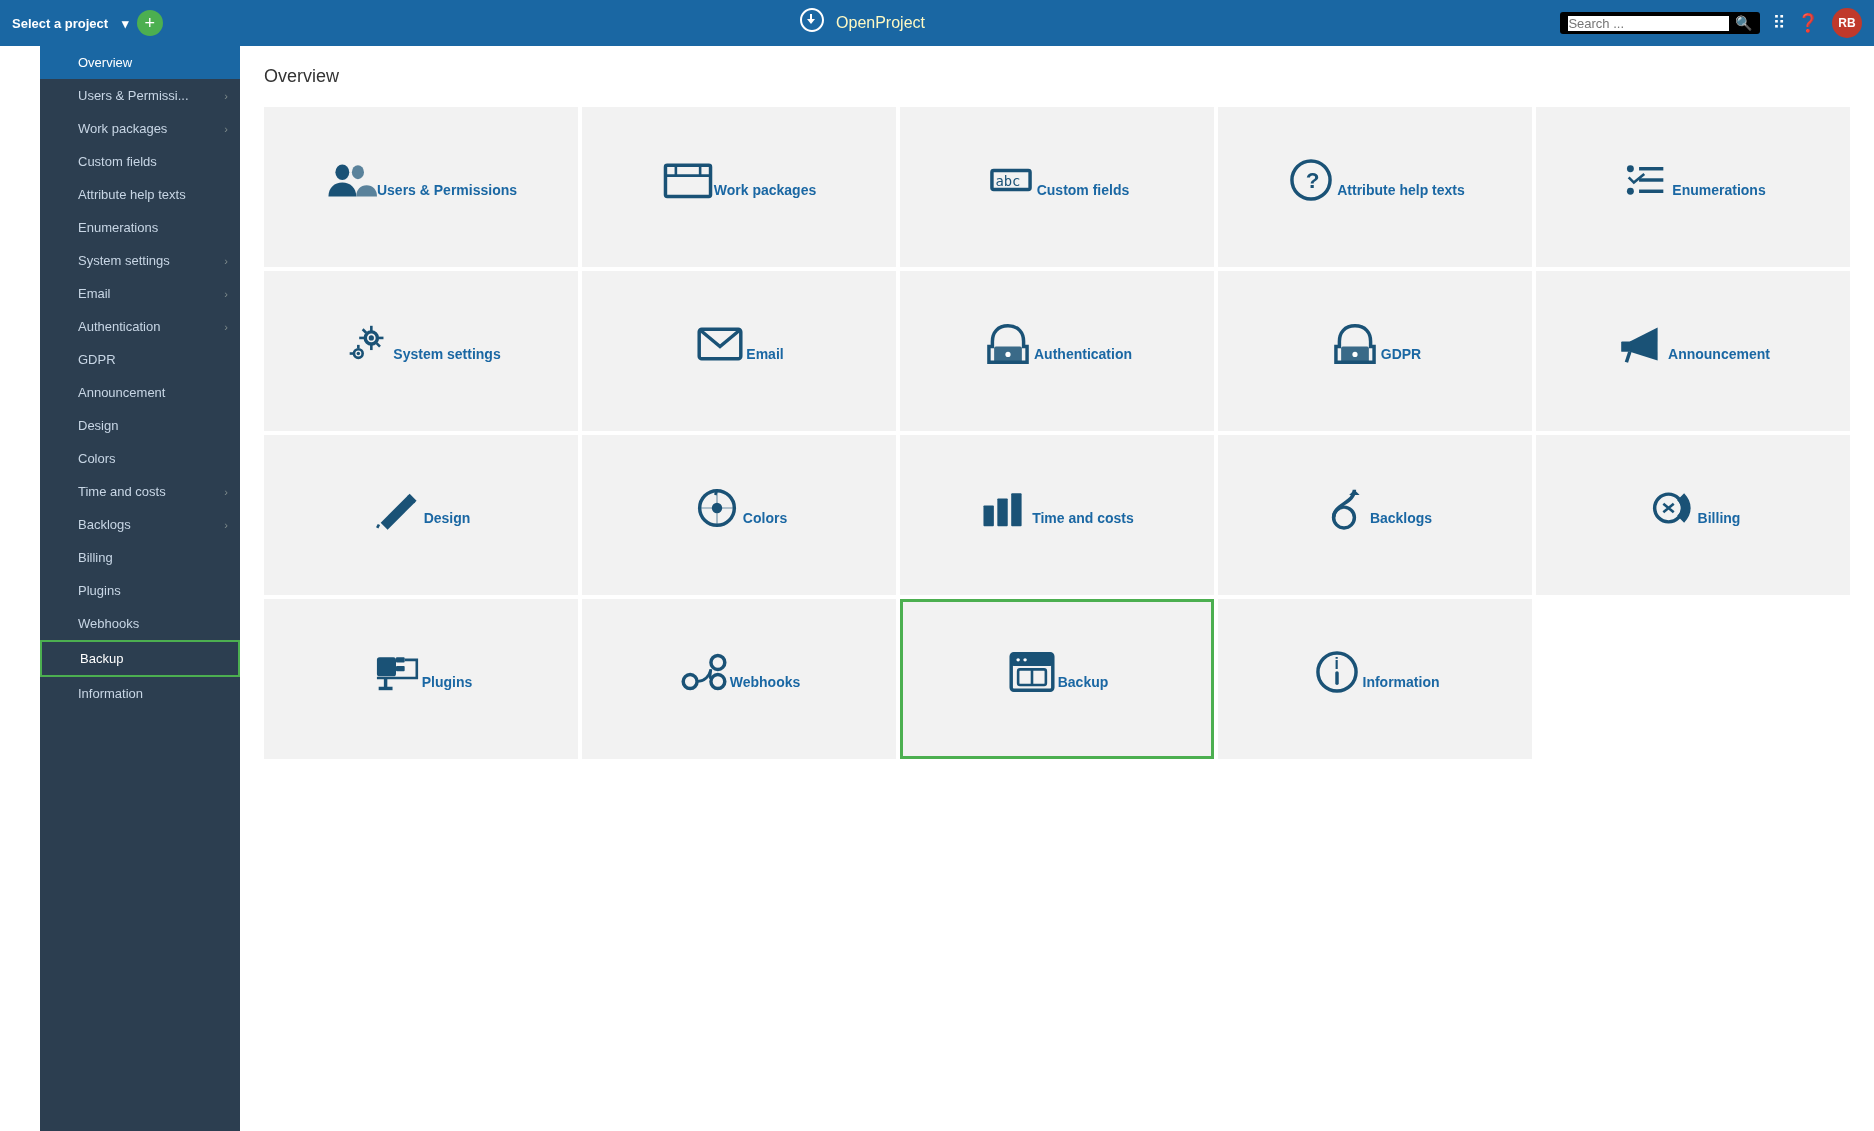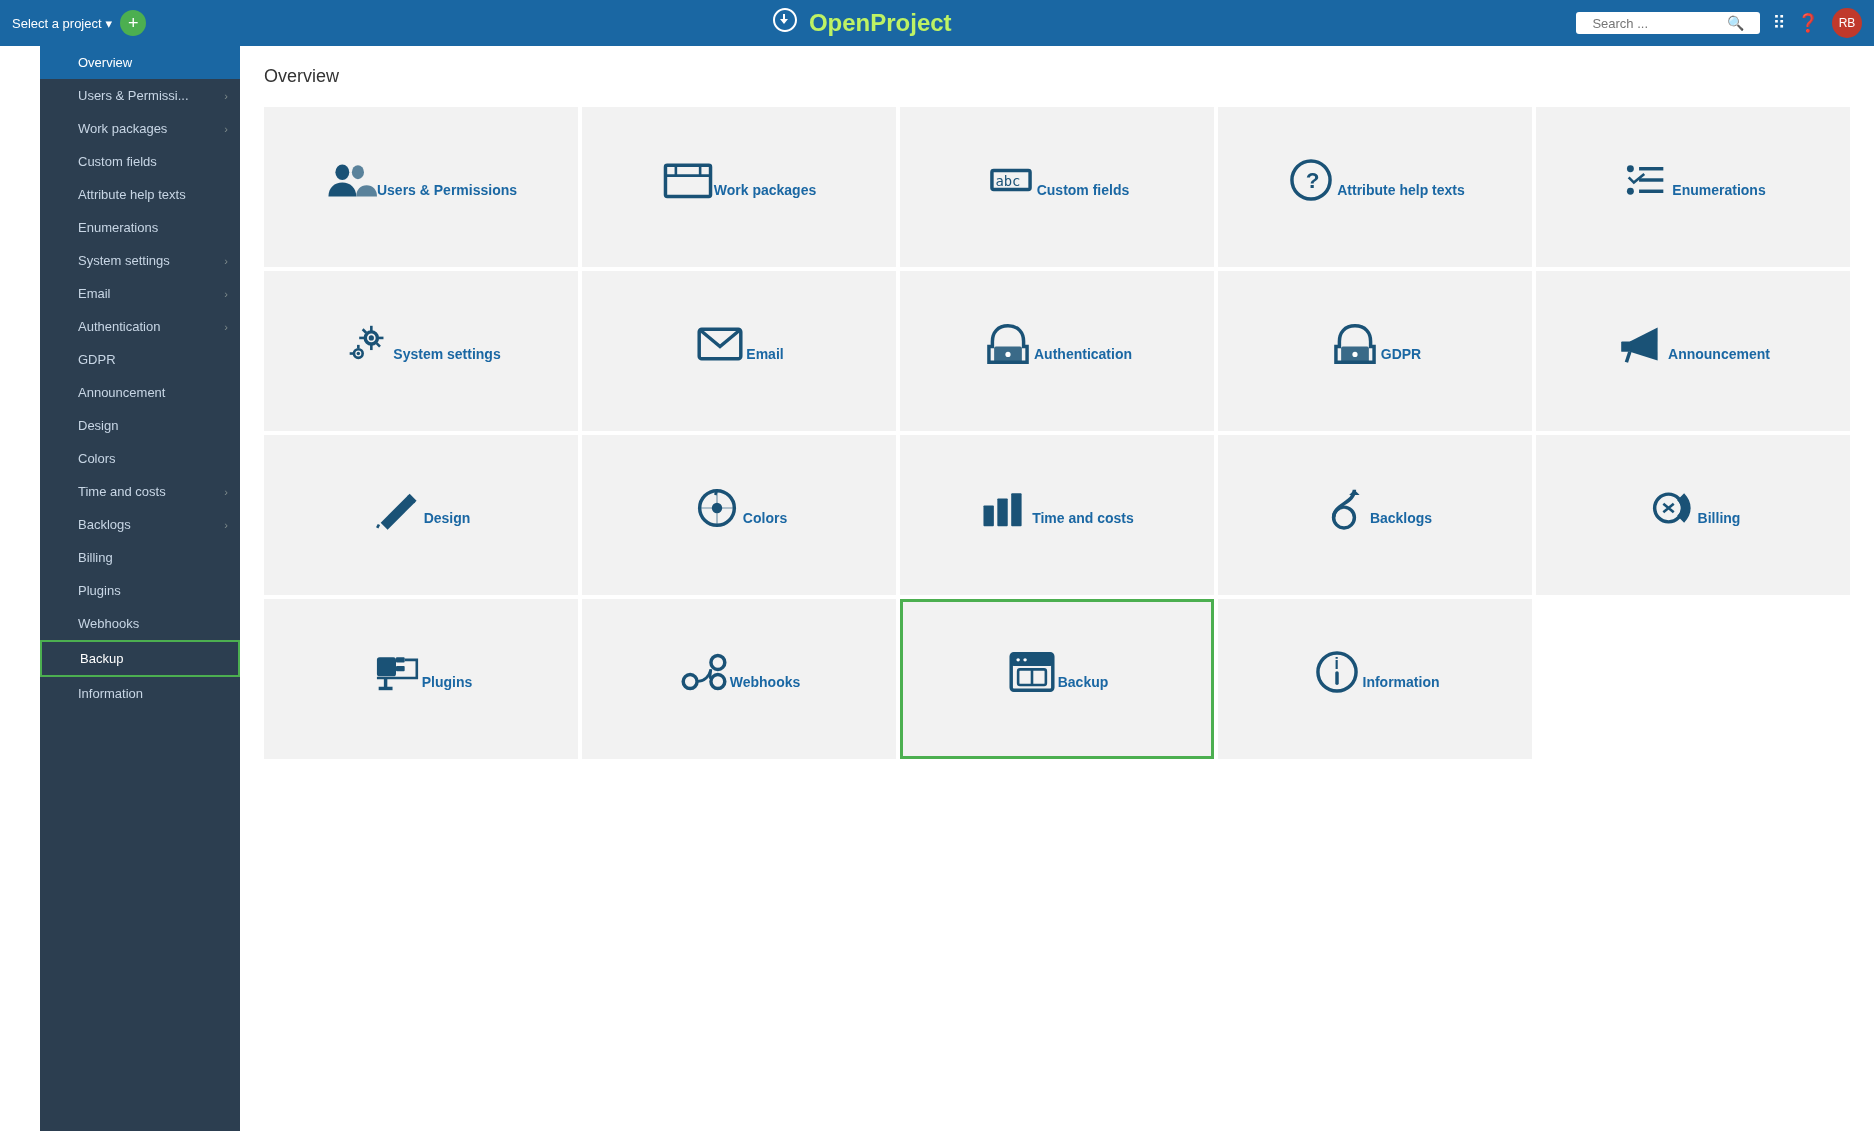--- a/index.html
+++ b/index.html
@@ -22,7 +22,8 @@
       cursor: pointer;
       display: flex;
       align-items: center;
-      gap: 4px;
+      gap: 14px;
+      font-weight: bold;
     }
     .plus-btn {
       width: 26px; height: 26px; border-radius: 50%;

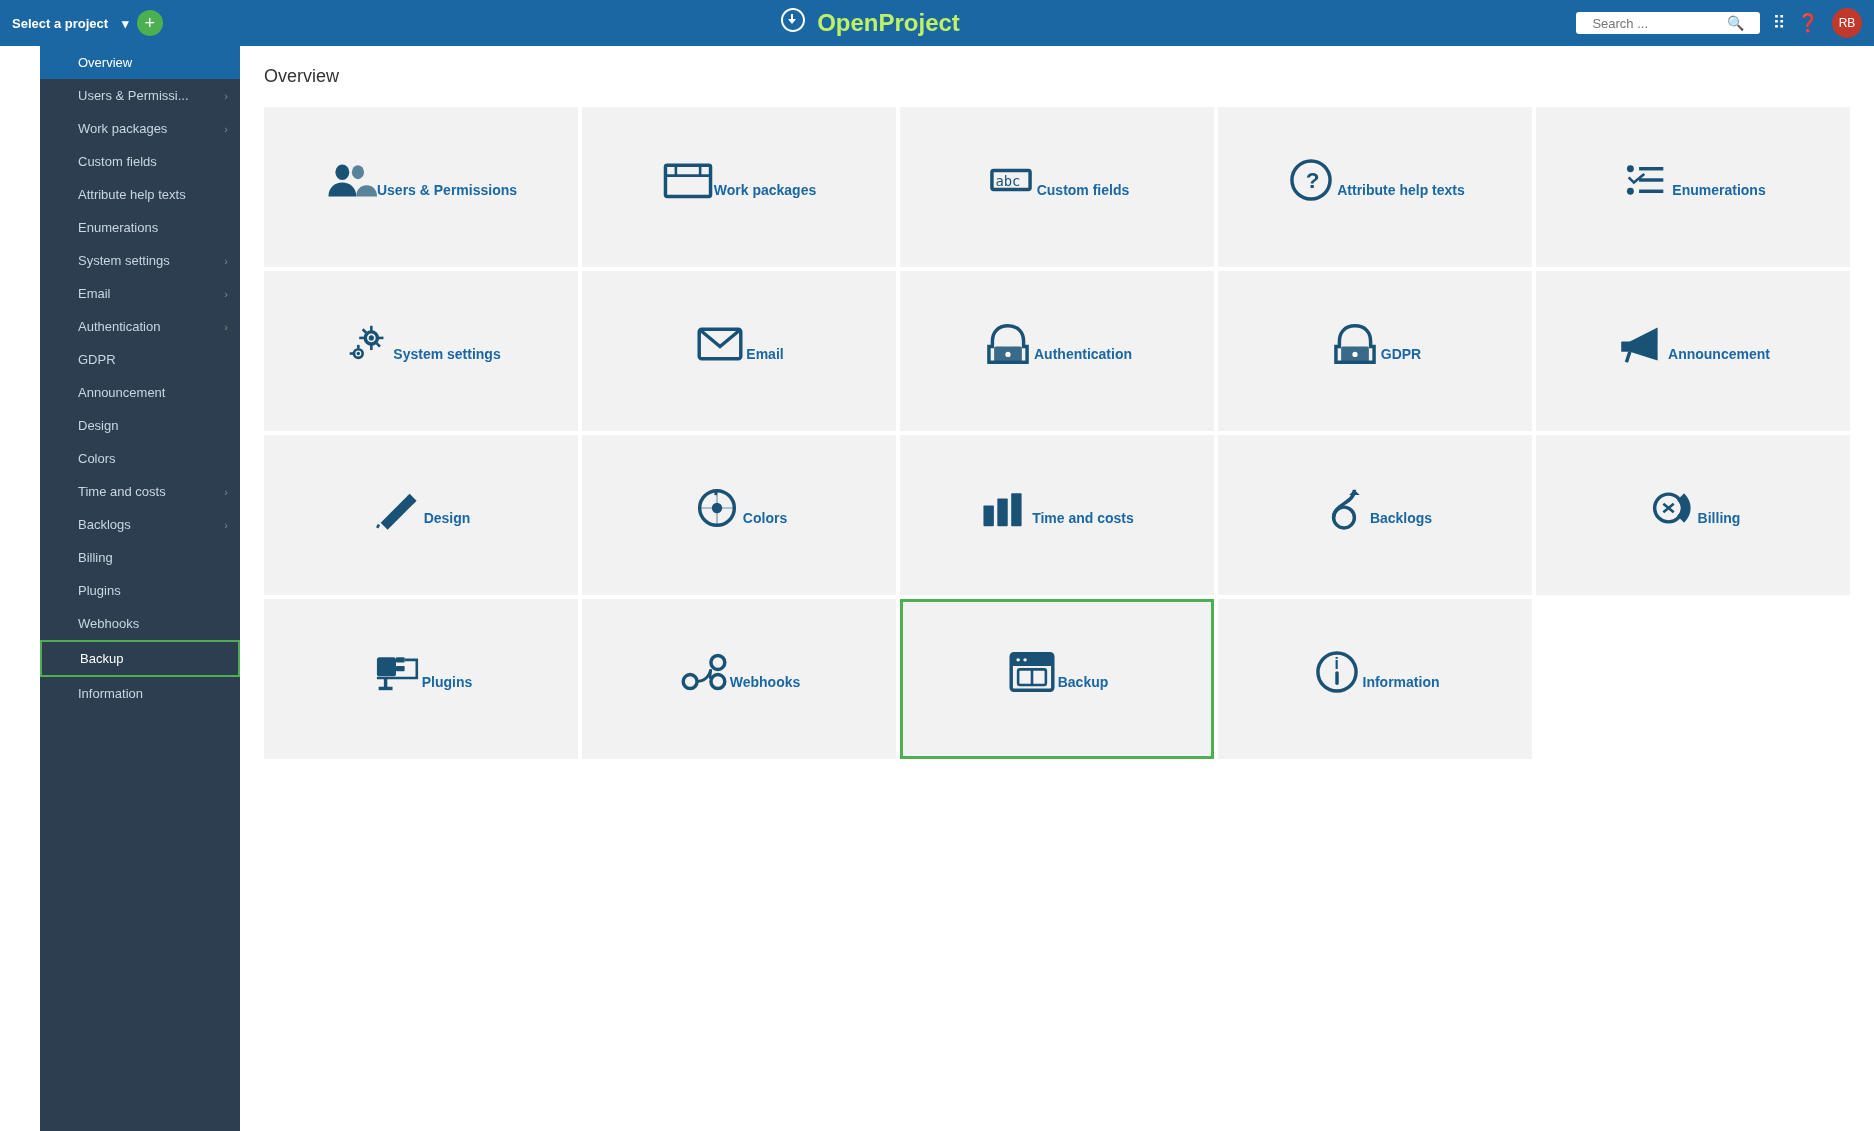--- a/index.html
+++ b/index.html
@@ -33,7 +33,7 @@
     }
     .topbar-center { flex: 1; display: flex; justify-content: center; align-items: center; gap: 10px; }
     .logo-icon { color: white; font-size: 22px; }
-    .logo-text { color: #bef264; font-size: 24px; font-weight: 700; }
+    .logo-text { color: #fef9c3; font-size: 16px; font-weight: 400; }
     .topbar-right { display: flex; align-items: center; gap: 12px; }
     .search-box {
       display: flex; align-items: center;

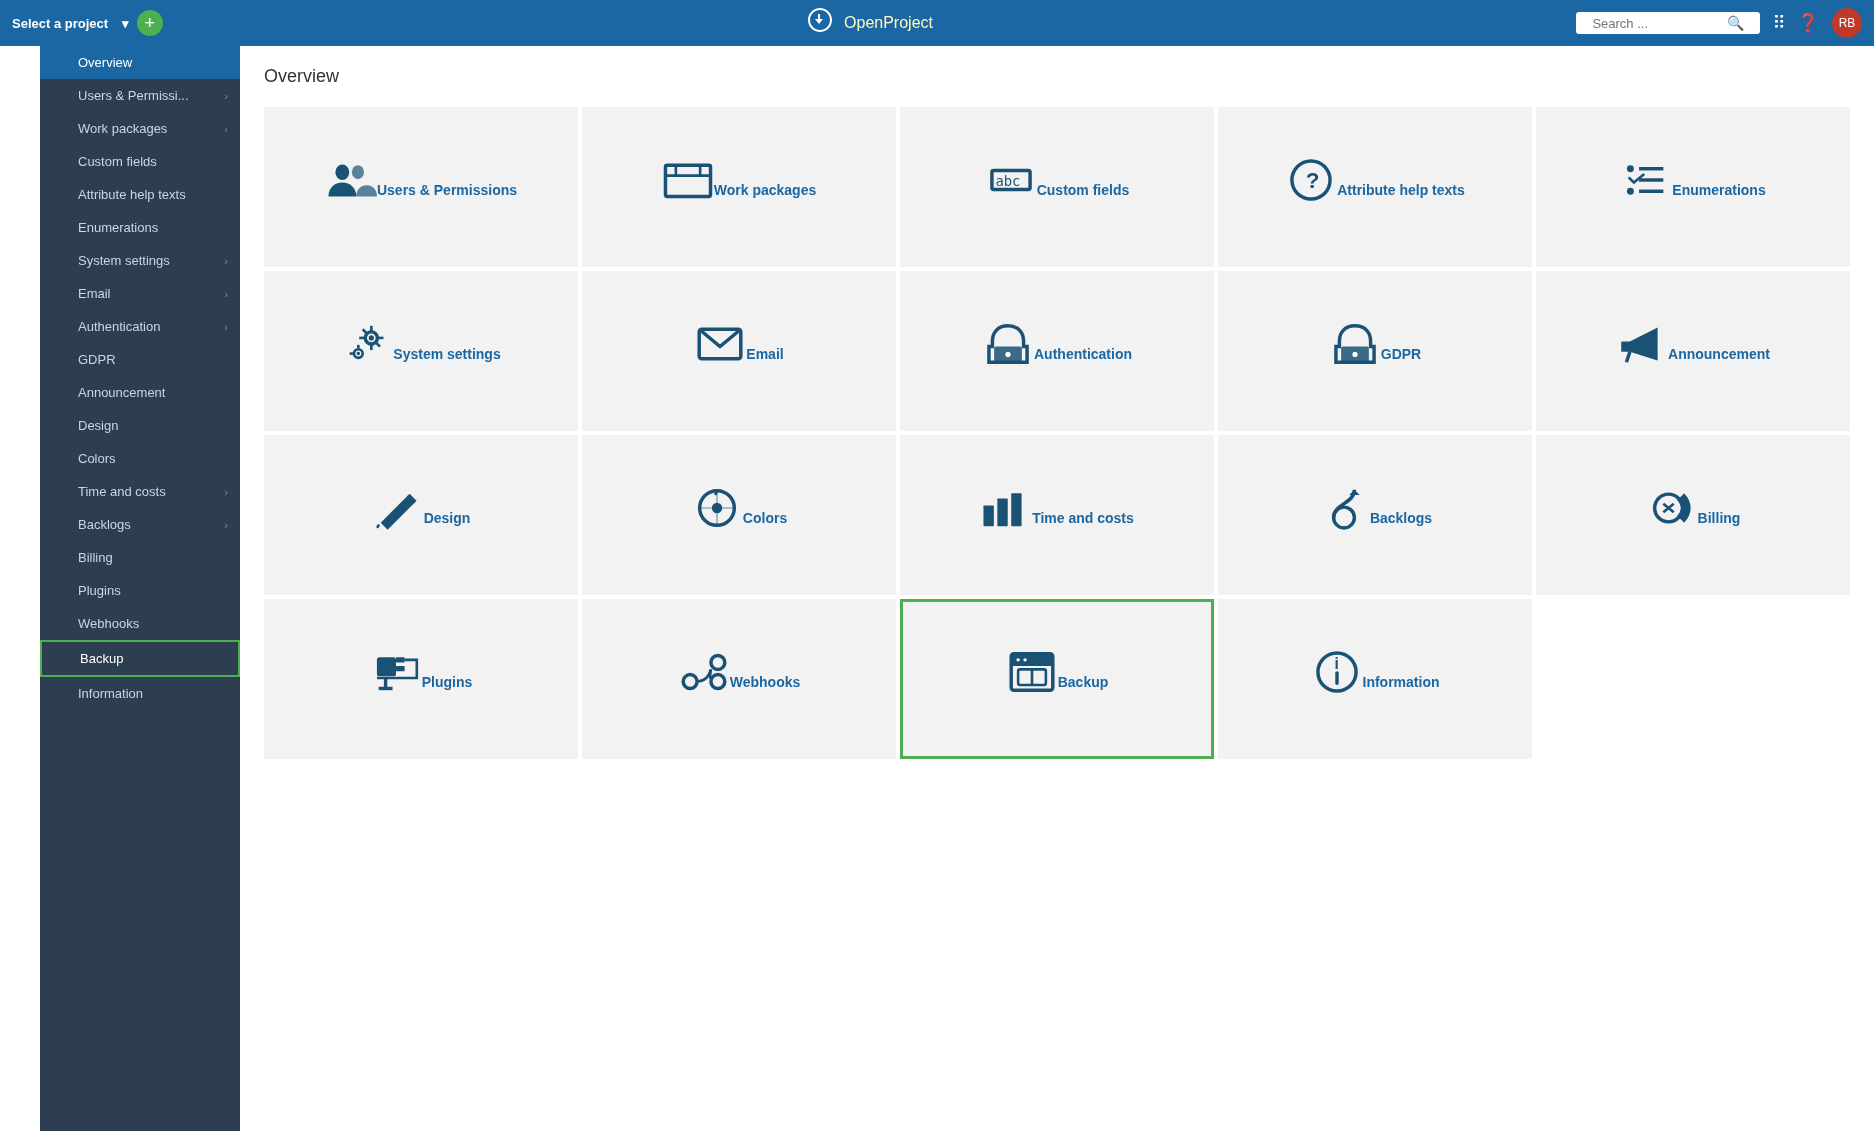--- a/index.html
+++ b/index.html
@@ -37,9 +37,9 @@
     .topbar-right { display: flex; align-items: center; gap: 12px; }
     .search-box {
       display: flex; align-items: center;
-      background: #ffffff; border-radius: 3px;
-      padding: 3px 16px; gap: 6px;
-      width: 184px;
+      background: #000000; border-radius: 3px;
+      padding: 3px 8px; gap: 6px;
+      width: 200px;
     }
     .search-box input {
       border: none; outline: none; font-size: 13px;

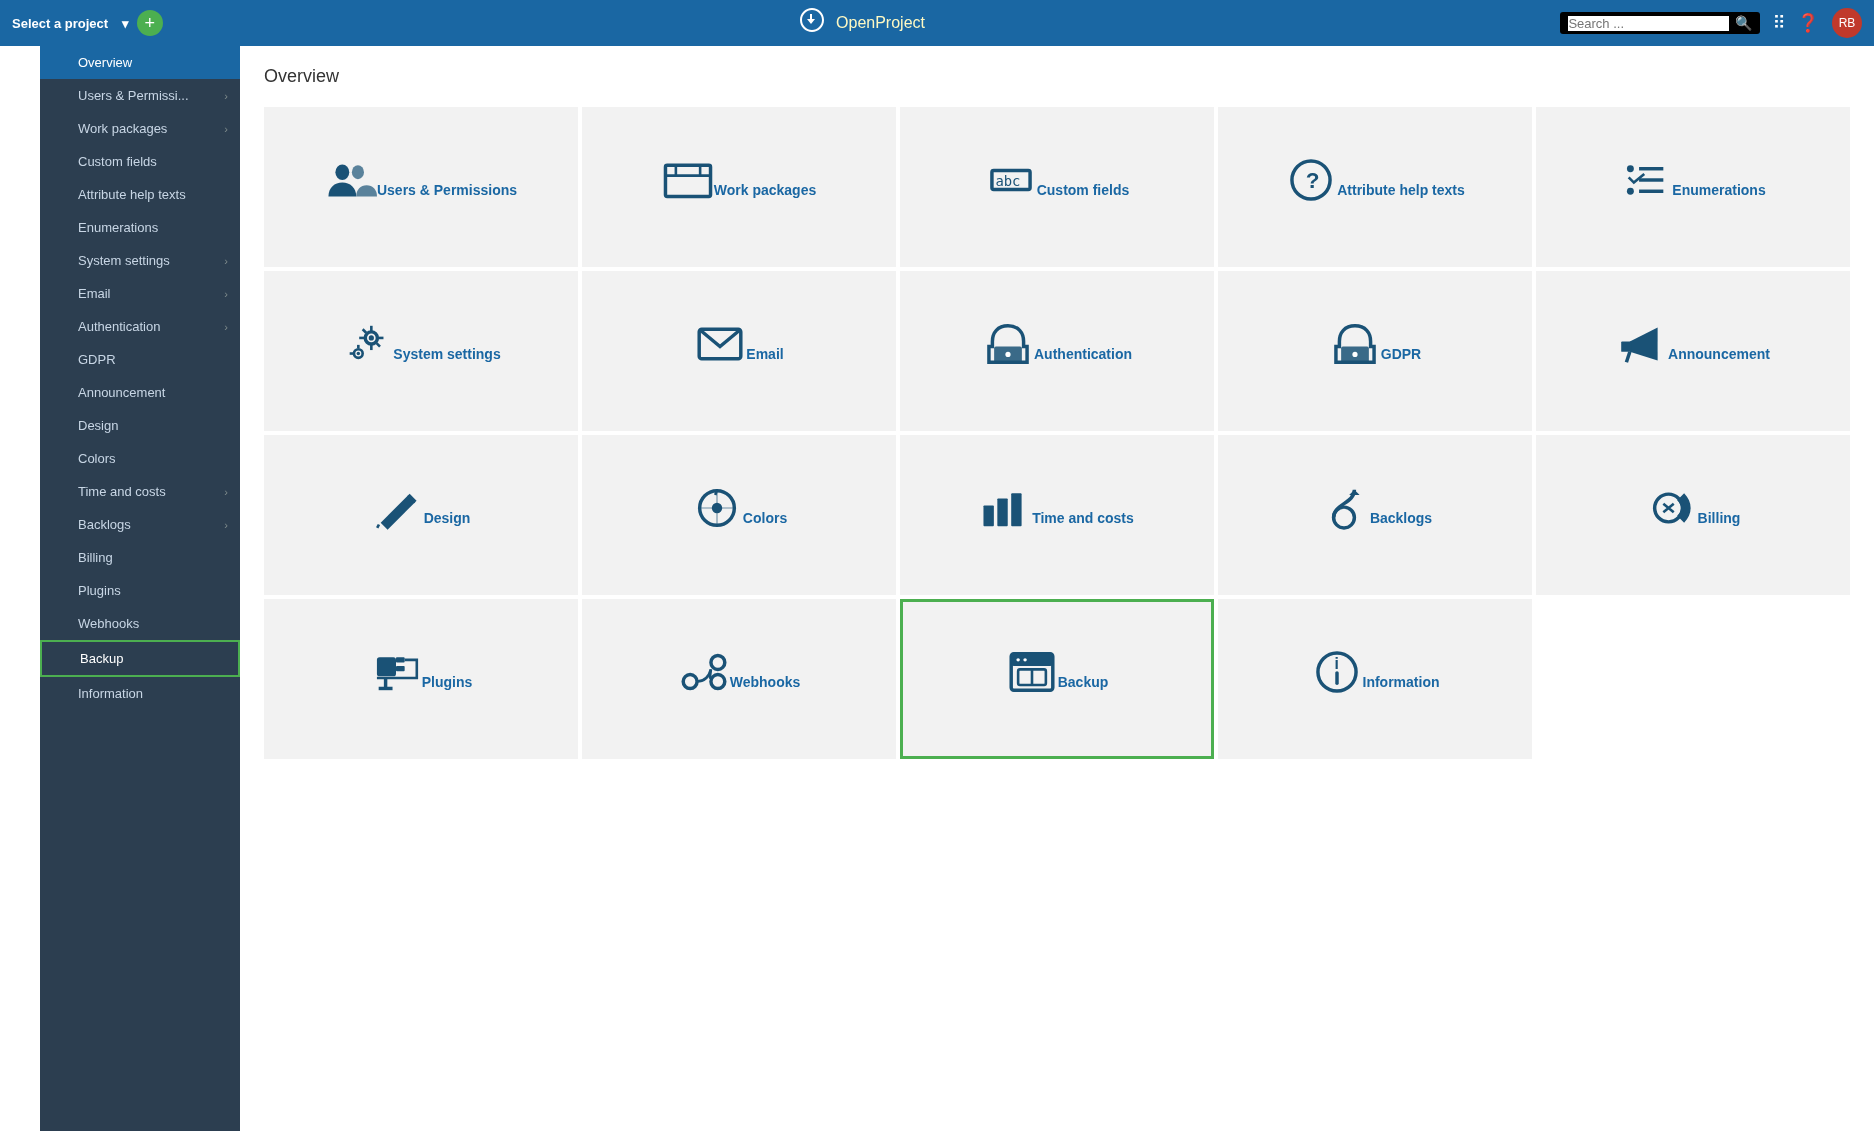--- a/index.html
+++ b/index.html
@@ -51,7 +51,7 @@
       width: 30px; height: 30px; border-radius: 50%;
       background: #c0392b; color: white;
       display: flex; align-items: center; justify-content: center;
-      font-size: 12px; font-weight: normal; cursor: pointer;
+      font-size: 12px; font-weight: bold; cursor: pointer;
     }
 
     

